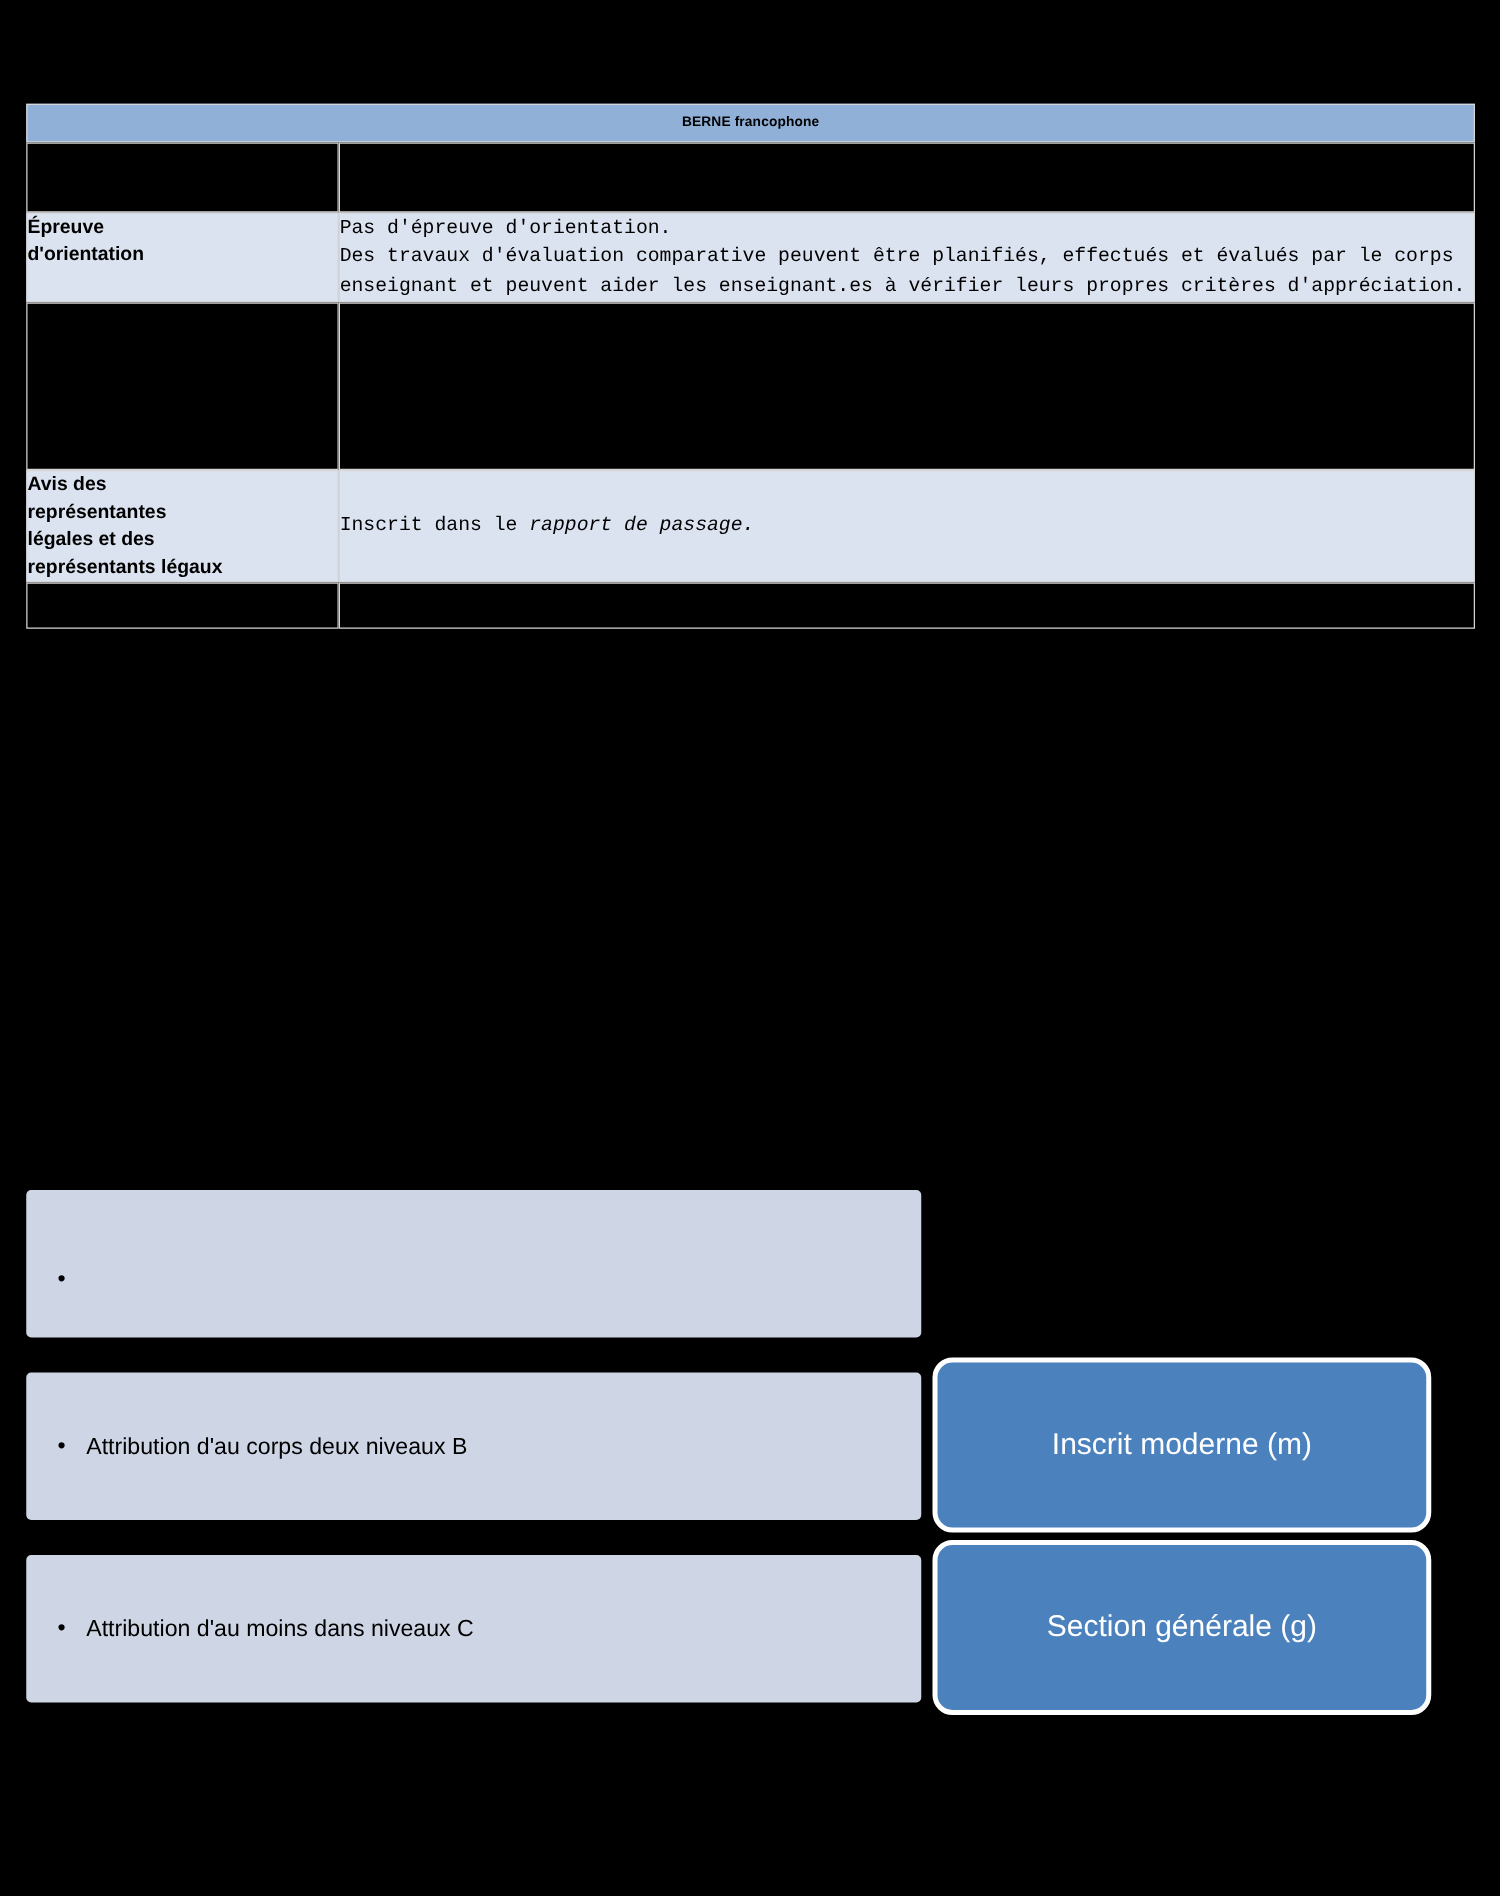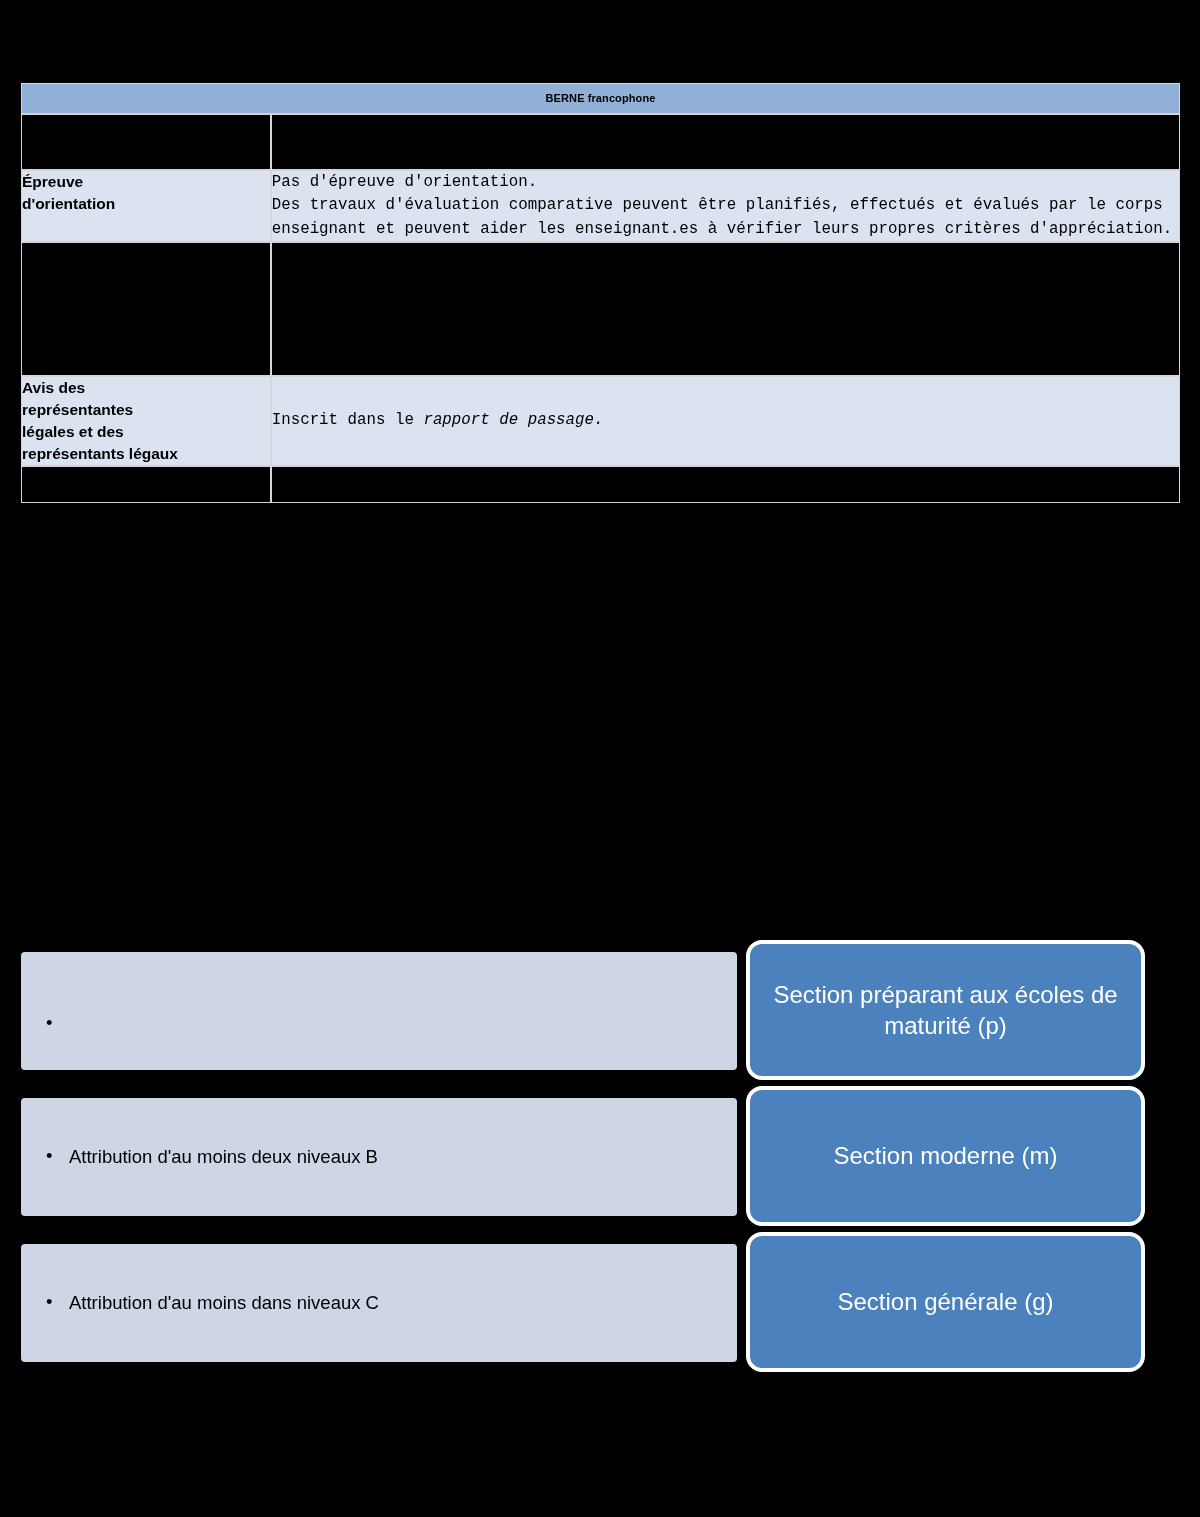--- a/index.html
+++ b/index.html
@@ -204,9 +204,6 @@
         <span class="bullet">•</span>
       </div>
     </div>
-    <div class="sect-box">
-      <div class="sect-text">Section préparant aux écoles de maturité (p)</div>
-    </div>
   </div>
 
   <div class="diag-row r2">

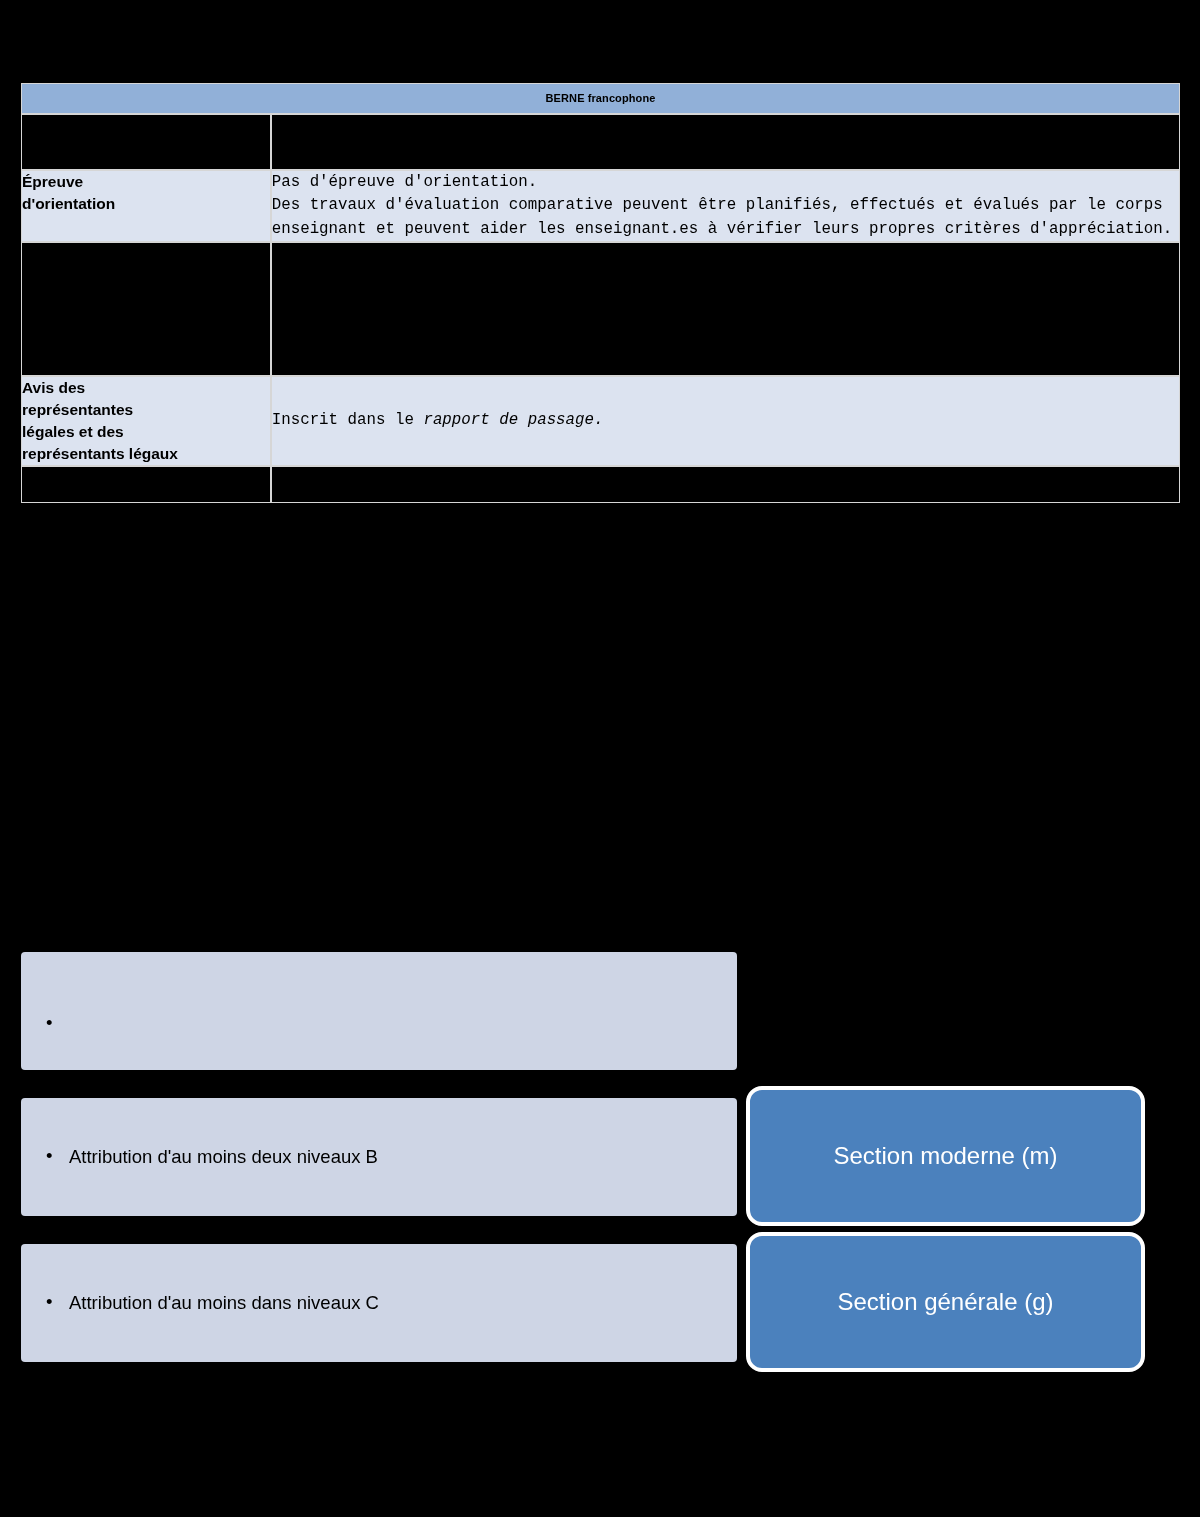--- a/index.html
+++ b/index.html
@@ -210,7 +210,7 @@
     <div class="crit-box">
       <div class="crit-text">
         <span class="bullet">•</span>
-        <span>Attribution d'au moins deux niveaux B</span>
+        <span>Attribution d'au corps deux niveaux B</span>
       </div>
     </div>
     <div class="sect-box">

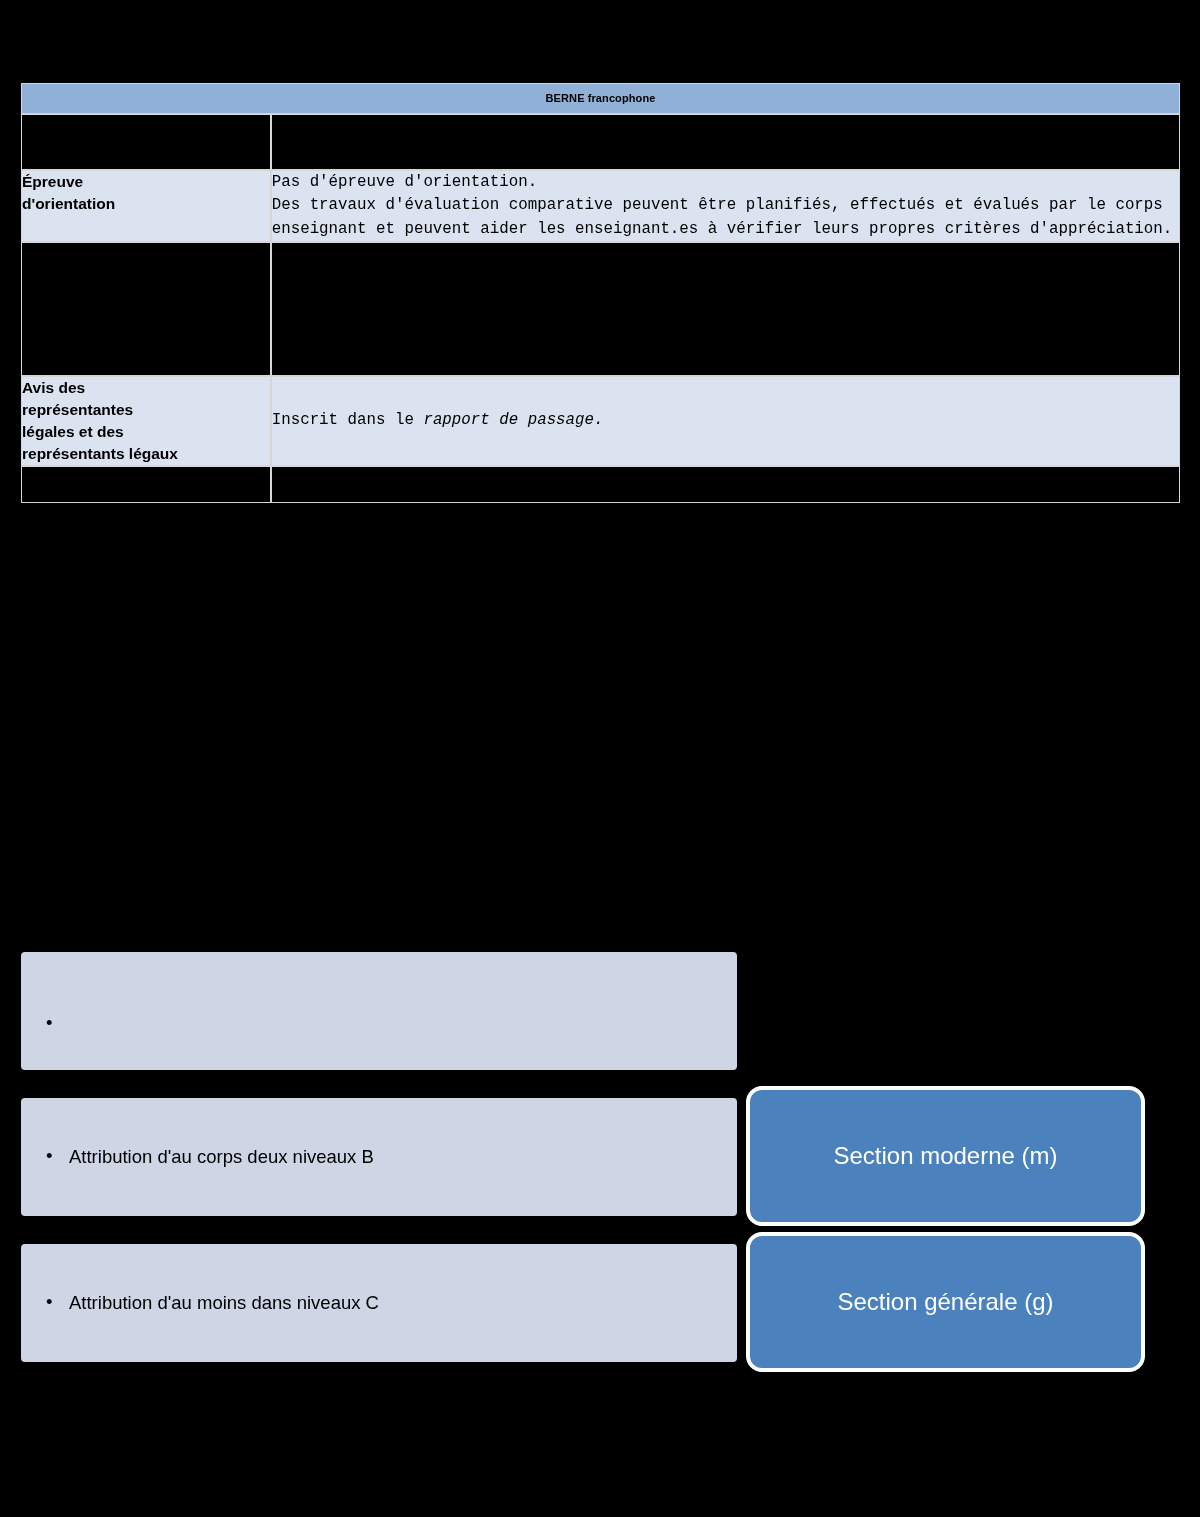--- a/index.html
+++ b/index.html
@@ -214,7 +214,7 @@
       </div>
     </div>
     <div class="sect-box">
-      <div class="sect-text">Section moderne (m)</div>
+      <div class="sect-text">Inscrit moderne (m)</div>
     </div>
   </div>
 

